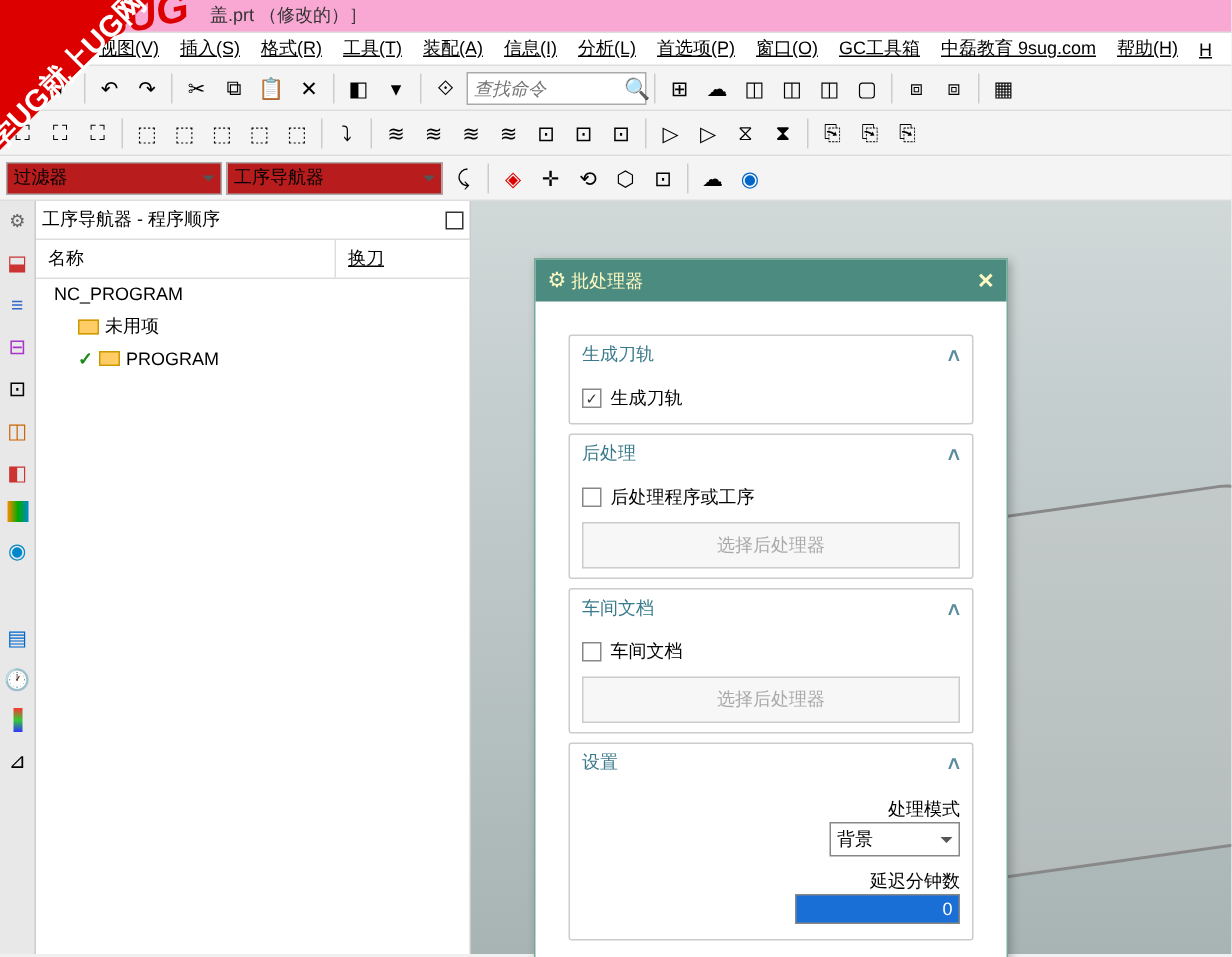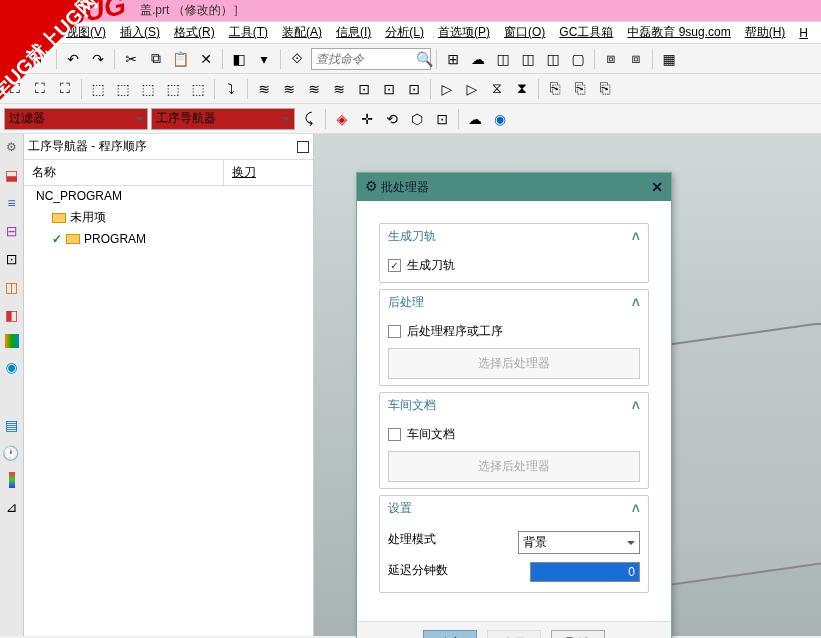--- a/index.html
+++ b/index.html
@@ -30,7 +30,7 @@
 .viewport { flex: 1; background: linear-gradient(180deg, #d0d8d8, #a8b4b4); position: relative; overflow: hidden; }
 .model-silhouette { position: absolute; right: -40px; bottom: 60px; width: 260px; height: 240px; border: 2px solid #888; border-radius: 30px; background: rgba(200,200,200,0.28); transform: rotate(-8deg); }
 .dialog { position: absolute; left: 356px; top: 172px; width: 316px; background: #fff; border: 1px solid #7a9; box-shadow: 2px 2px 6px rgba(0,0,0,0.25); }
-.dialog-title { background: #4c8b7f; color: #0f172a; padding: 5px 8px; display: flex; justify-content: space-between; align-items: center; }
+.dialog-title { background: #4c8b7f; color: #fef9c3; padding: 5px 8px; display: flex; justify-content: space-between; align-items: center; }
 .dialog-close { font-size: 14px; font-weight: bold; cursor: pointer; }
 .dialog-body { padding: 22px; }
 .section { border: 1px solid #ccc; border-radius: 2px; margin-bottom: 6px; background: #fff; }

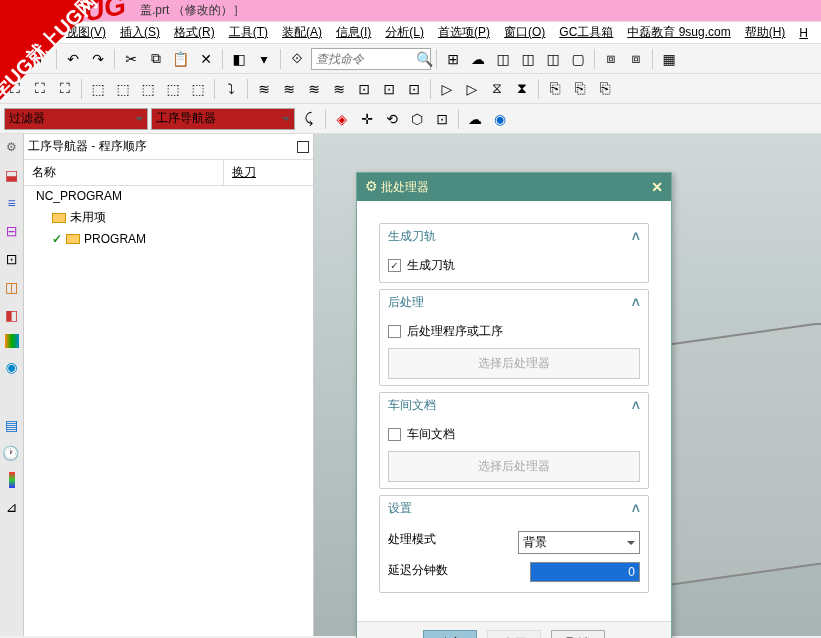--- a/index.html
+++ b/index.html
@@ -40,7 +40,7 @@
 .chk-row { display: flex; align-items: center; gap: 6px; padding: 2px 0; }
 .chk { width: 13px; height: 13px; border: 1px solid #888; background: #fff; display: flex; align-items: center; justify-content: center; font-size: 10px; color: #333; }
 .disabled-btn { border: 1px solid #ccc; padding: 6px; text-align: center; color: #aaa; margin-top: 6px; background: #f7f7f7; }
-.setting-row { display: flex; justify-content: space-between; align-items: flex-start; padding: 4px 0; }
+.setting-row { display: flex; justify-content: space-between; align-items: flex-end; padding: 4px 0; flex-direction: column; }
 .setting-dd { border: 1px solid #888; padding: 2px 4px; width: 122px; display: flex; justify-content: space-between; align-items: center; background: #fff; }
 .setting-input { border: 1px solid #888; padding: 2px 4px; width: 110px; background: #1a6fd6; color: #fff; text-align: right; }
 .dialog-buttons { display: flex; justify-content: center; gap: 10px; padding: 8px; border-top: 1px solid #ddd; background: #f4f4f4; }

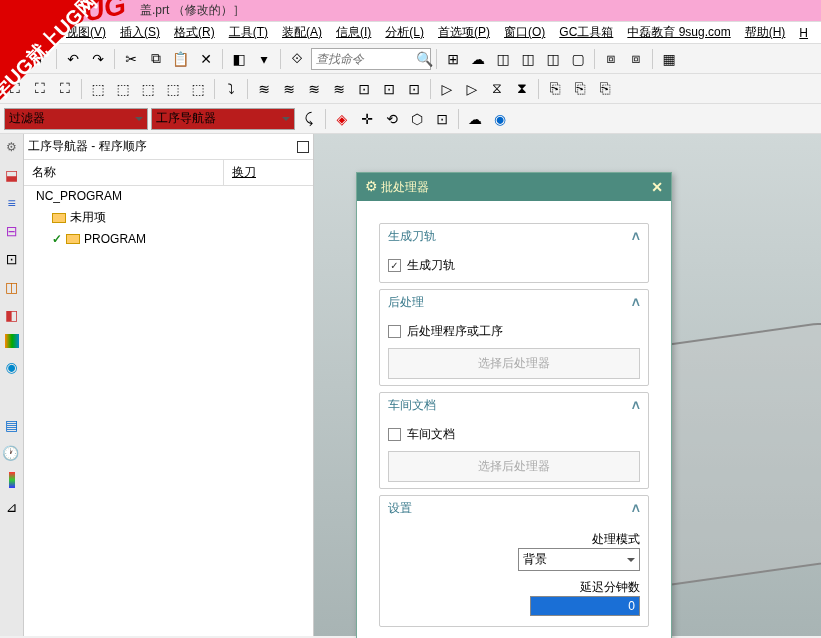--- a/index.html
+++ b/index.html
@@ -41,7 +41,7 @@
 .chk { width: 13px; height: 13px; border: 1px solid #888; background: #fff; display: flex; align-items: center; justify-content: center; font-size: 10px; color: #333; }
 .disabled-btn { border: 1px solid #ccc; padding: 6px; text-align: center; color: #aaa; margin-top: 6px; background: #f7f7f7; }
 .setting-row { display: flex; justify-content: space-between; align-items: flex-end; padding: 4px 0; flex-direction: column; }
-.setting-dd { border: 1px solid #888; padding: 2px 4px; width: 122px; display: flex; justify-content: space-between; align-items: center; background: #fff; }
+.setting-dd { border: 1px solid #888; padding: 2px 4px; width: 87px; display: flex; justify-content: space-between; align-items: center; background: #fff; }
 .setting-input { border: 1px solid #888; padding: 2px 4px; width: 110px; background: #1a6fd6; color: #fff; text-align: right; }
 .dialog-buttons { display: flex; justify-content: center; gap: 10px; padding: 8px; border-top: 1px solid #ddd; background: #f4f4f4; }
 .dlg-btn { border: 1px solid #aaa; padding: 4px 14px; background: #f0f0f0; cursor: pointer; }

